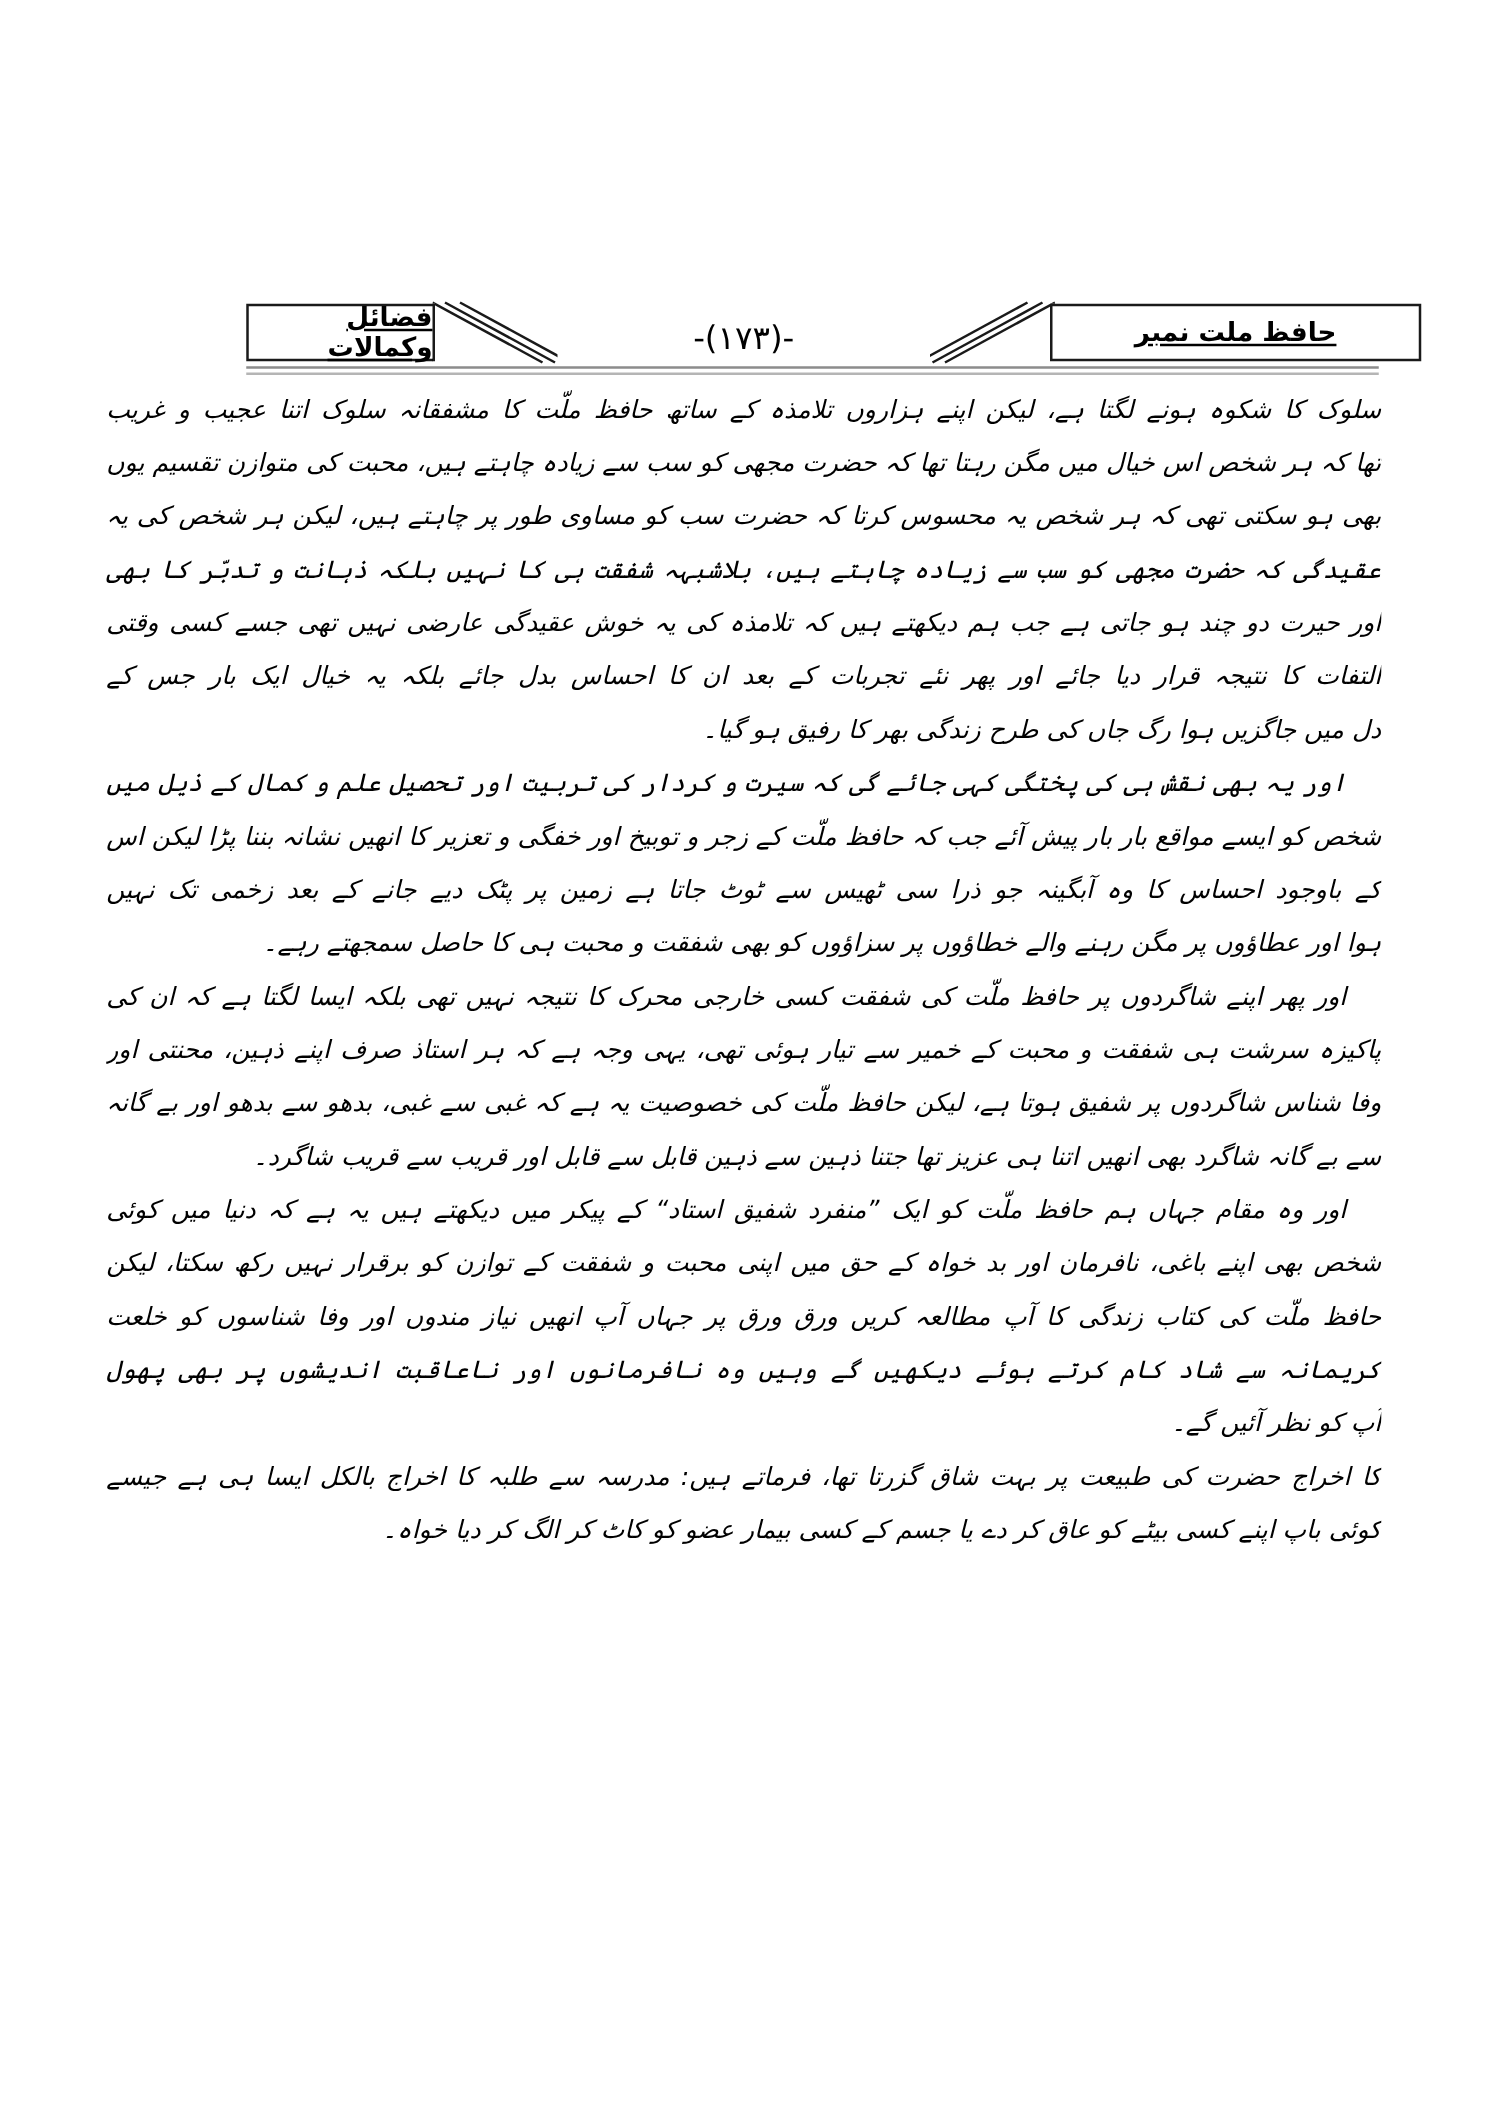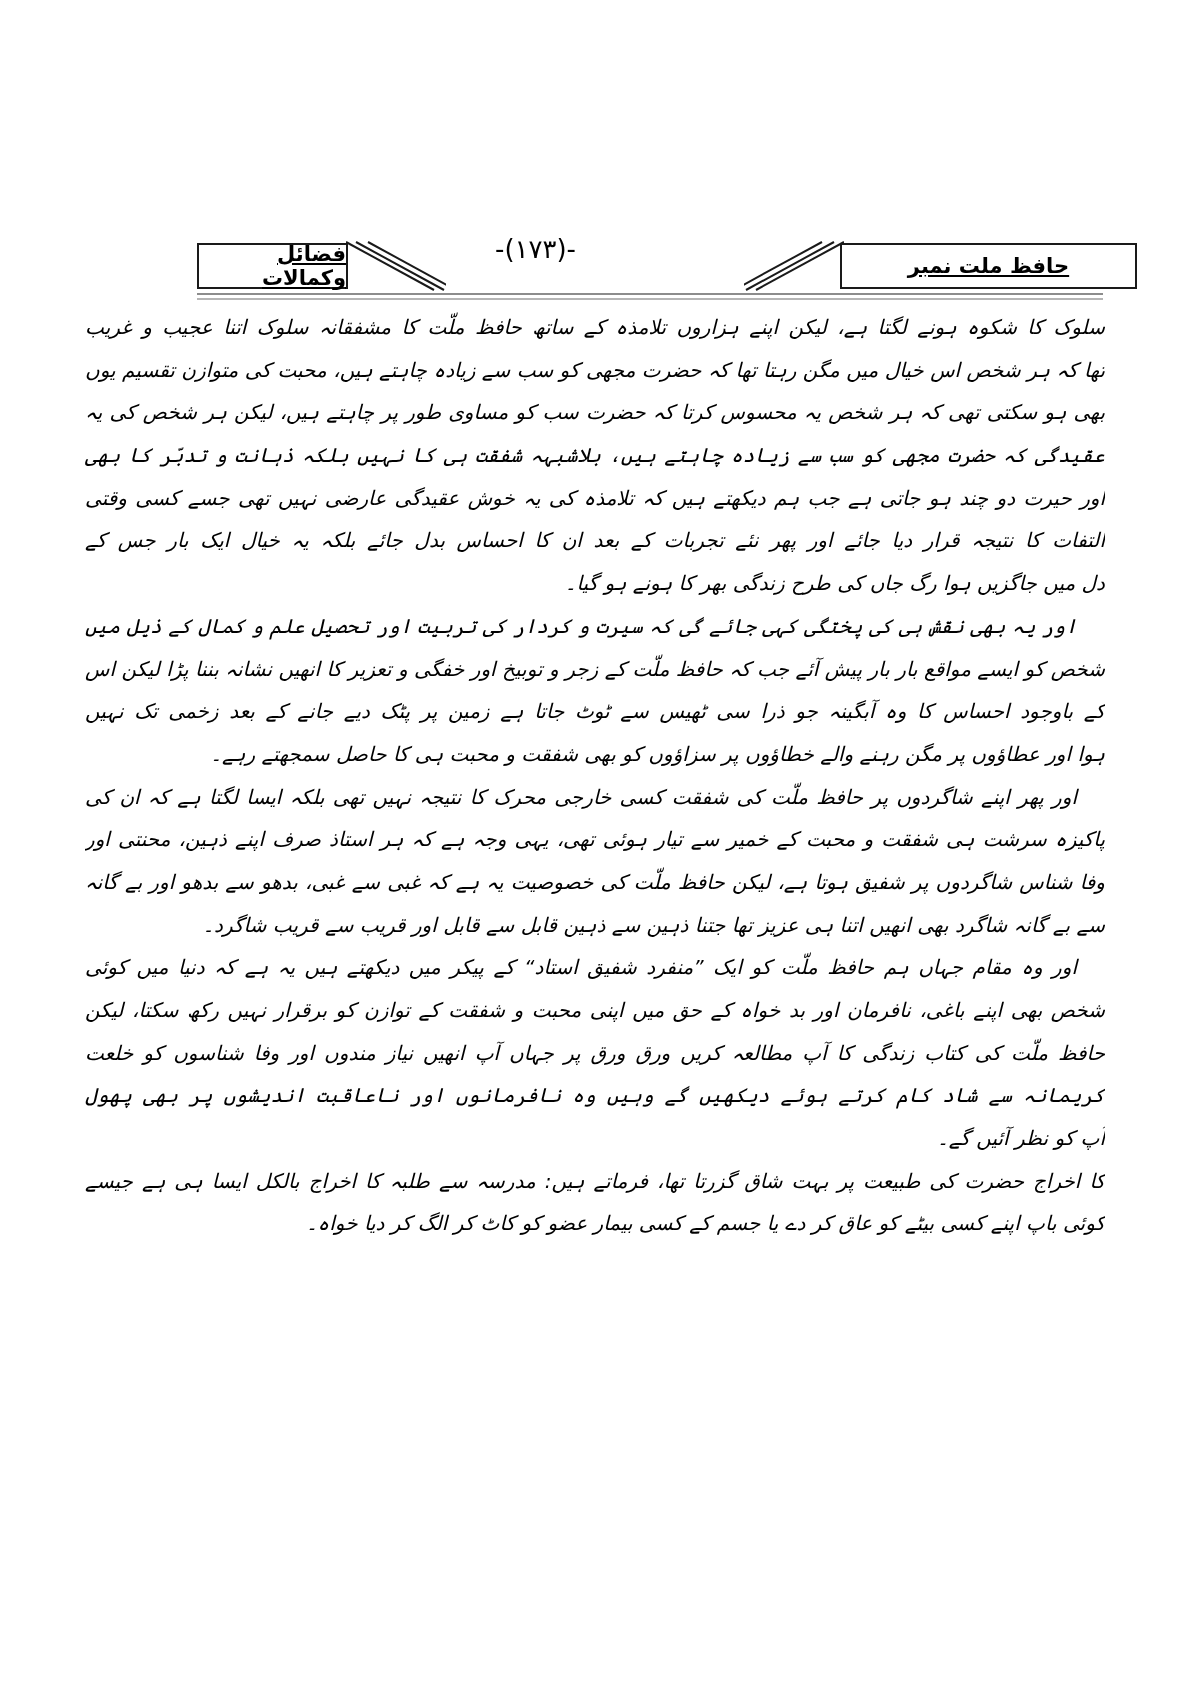--- a/index.html
+++ b/index.html
@@ -43,7 +43,8 @@
   .speed-lines.for-right{ left:744px; }
   .page-num{
     position:absolute;
-    top:234px; left:495px; width:200px;
+    top:256px; left:495px; width:200px;
+    text-align:center;
     font-size:26px;
     direction:ltr;
   }

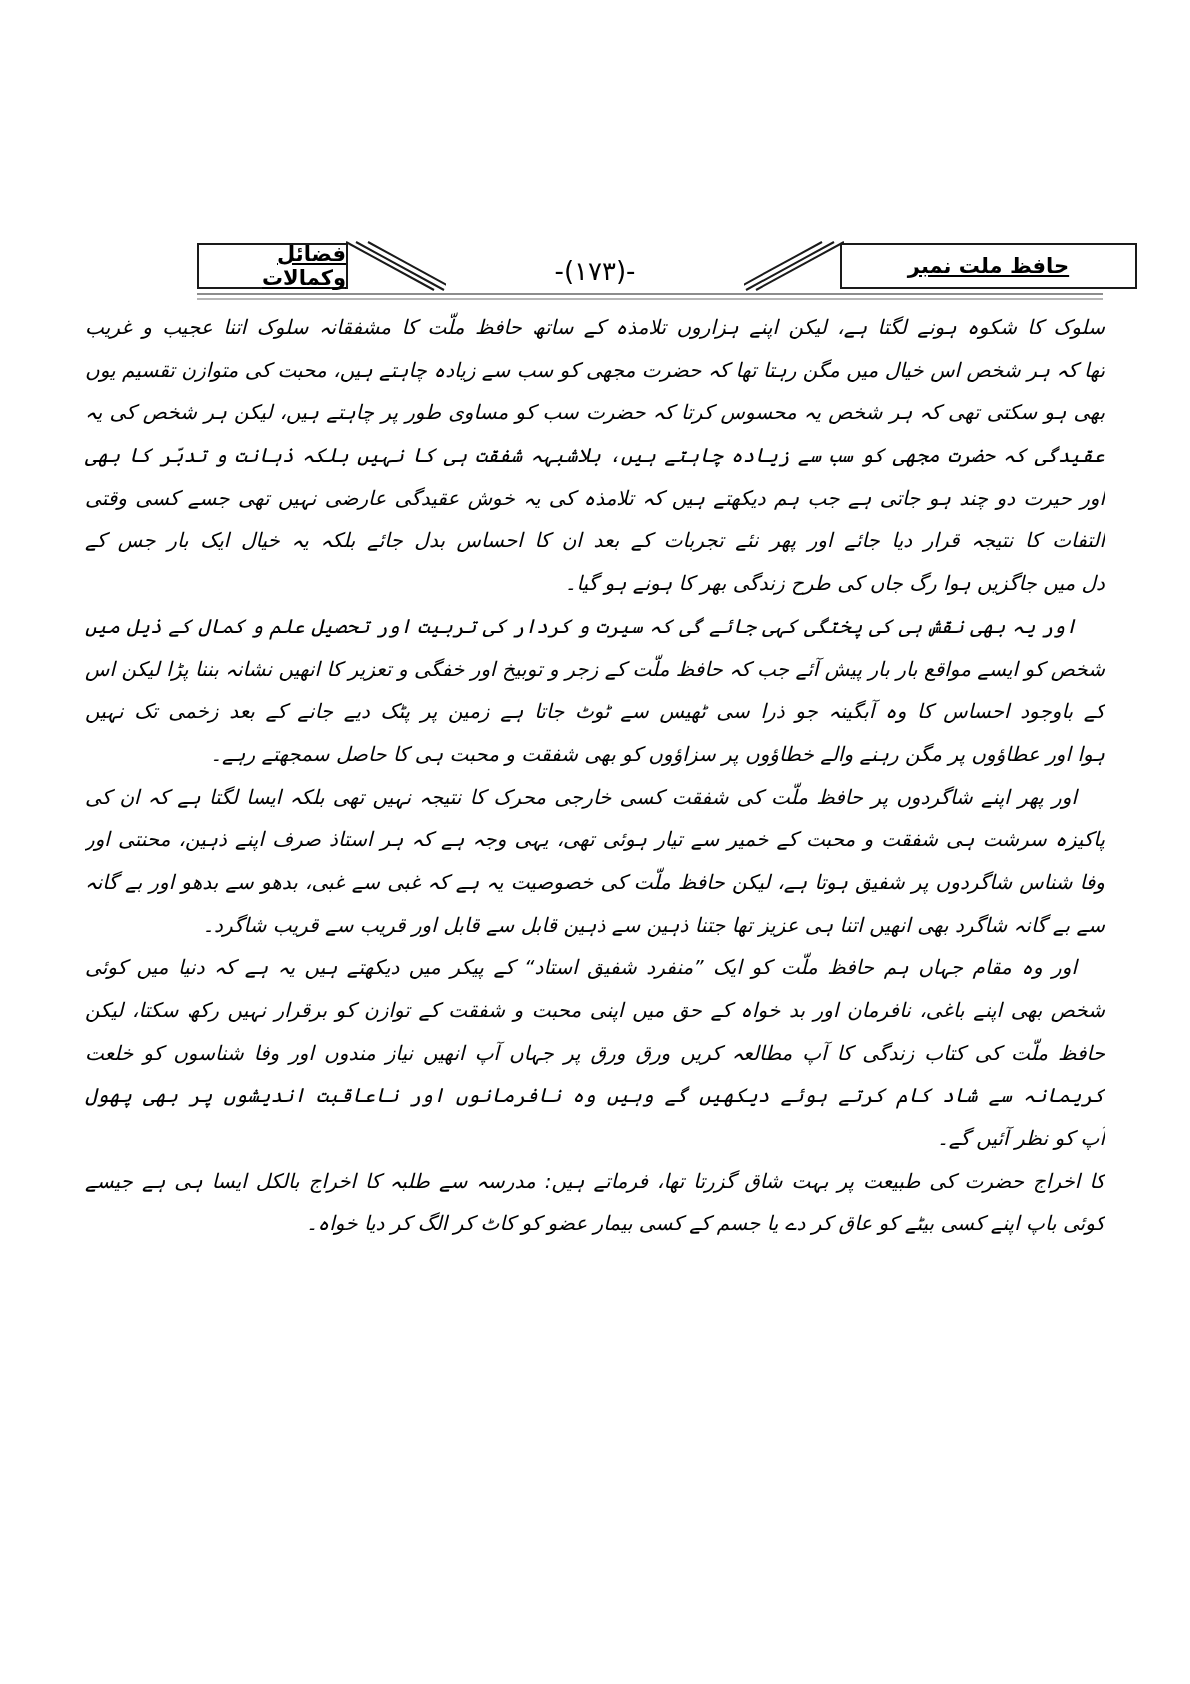--- a/index.html
+++ b/index.html
@@ -109,7 +109,7 @@
         <div class="line">عقیدگی کہ حضرت مجھی کو سب سے زیادہ چاہتے ہیں، بلاشبہہ شفقت ہی کا نہیں بلکہ ذہانت و تدبّر کا بھی کمال ہے</div>
         <div class="line">اور حیرت دو چند ہو جاتی ہے جب ہم دیکھتے ہیں کہ تلامذہ کی یہ خوش عقیدگی عارضی نہیں تھی جسے کسی وقتی</div>
         <div class="line">التفات کا نتیجہ قرار دیا جائے اور پھر نئے تجربات کے بعد ان کا احساس بدل جائے بلکہ یہ خیال ایک بار جس کے</div>
-        <div class="line last">دل میں جاگزیں ہوا رگ جاں کی طرح زندگی بھر کا ہونے ہو گیا۔</div>
+        <div class="line last">دل میں جاگزیں ہوا رگ جاں کی طرح زندگی بھر کا رفیق ہو گیا۔</div>
       </div>
       <div class="para indent">
         <div class="line first">اور یہ بھی نقش ہی کی پختگی کہی جائے گی کہ سیرت و کردار کی تربیت اور تحصیل علم و کمال کے ذیل میں ہر</div>

